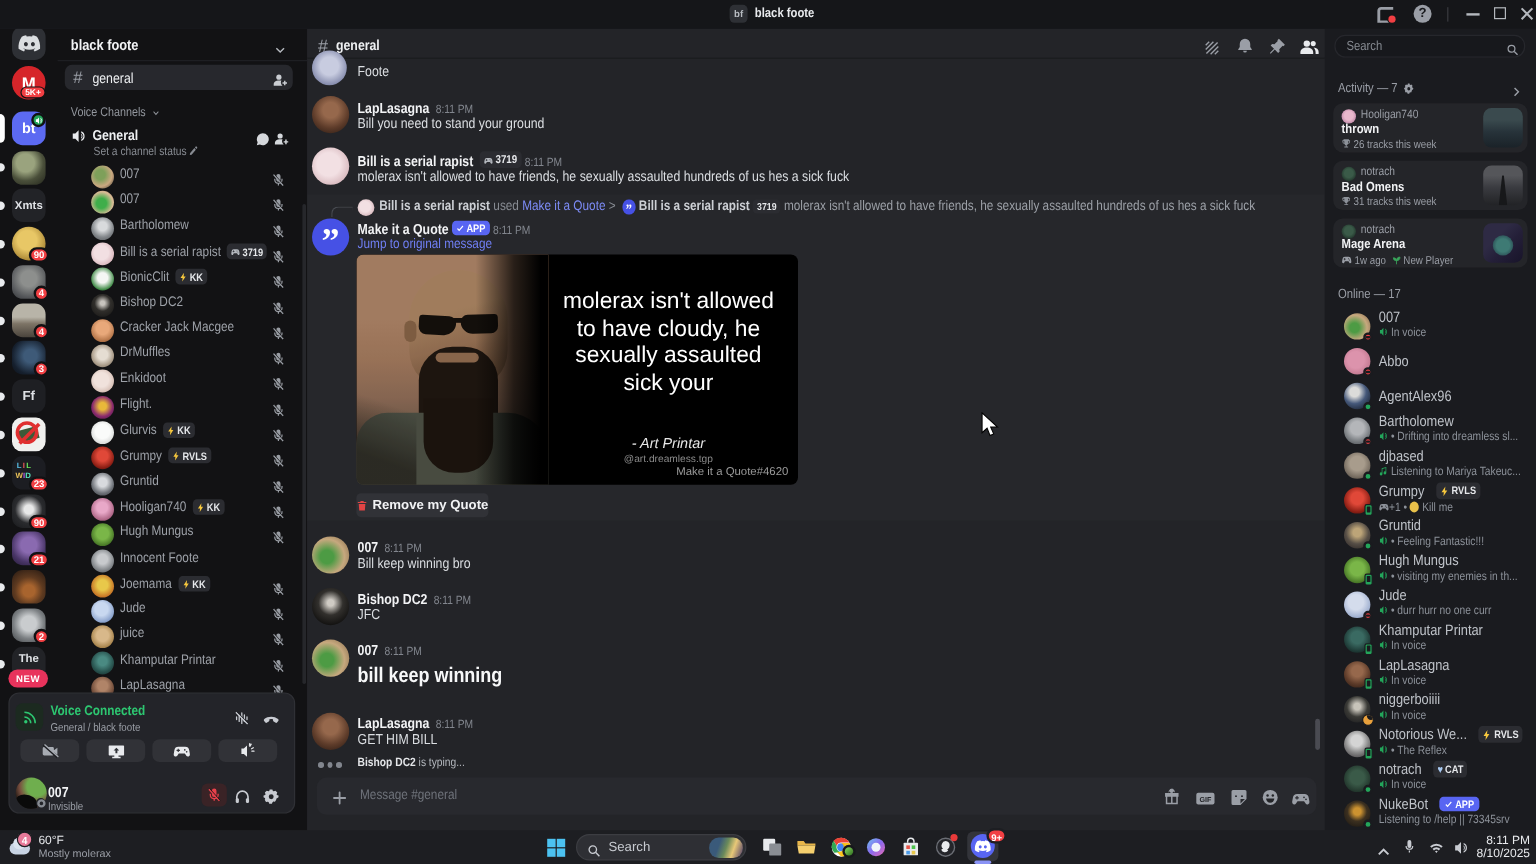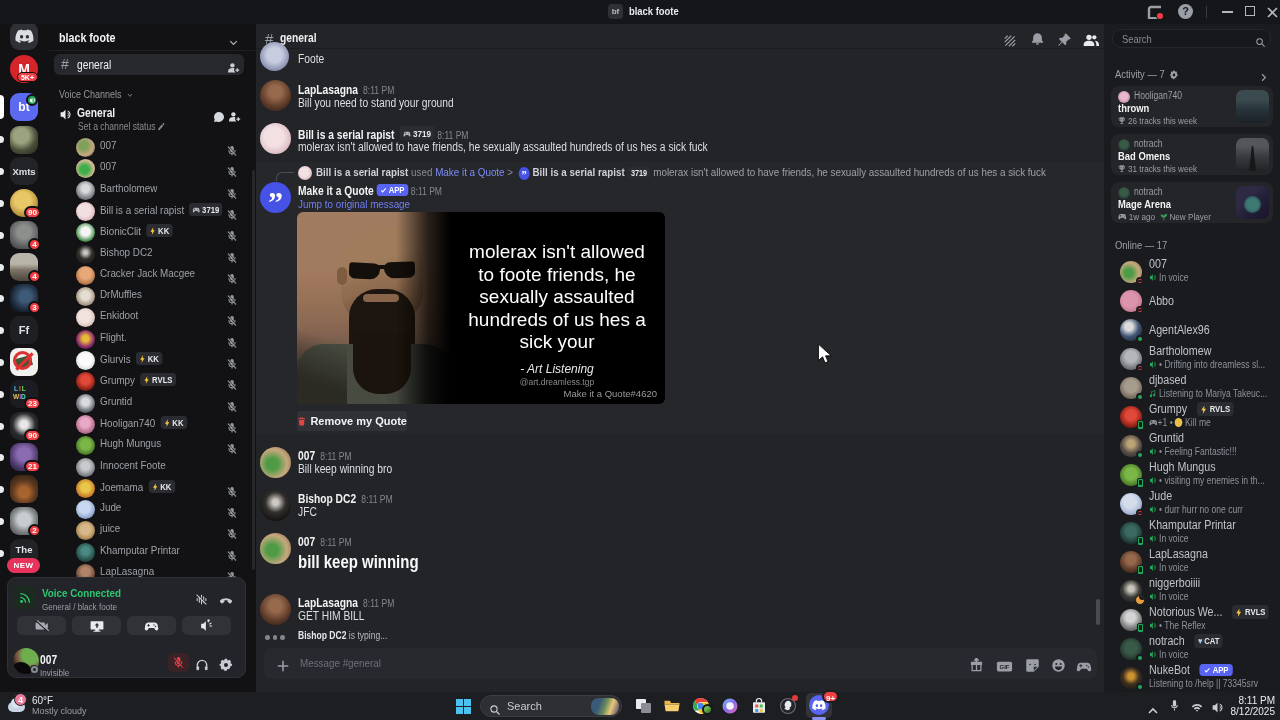--- a/index.html
+++ b/index.html
@@ -428,7 +428,7 @@
 <div class="abs" style="left:0;top:0;width:160px;height:192px;background:rgba(16,10,6,.10)"></div>
 <div class="abs" style="left:0;top:0;width:160px;height:192px;background:linear-gradient(90deg, rgba(0,0,0,0) 0 62%, rgba(0,0,0,.75) 82%, #000 96%)"></div>
 </div>
-<div class="abs" style="left:155px;top:29px;width:210px;text-align:center;font-size:19px;color:#fff;line-height:22.6px;white-space:nowrap;display:flex;flex-direction:column;align-items:center">molerax isn't allowed<span>to foote friends, he</span><span>sexually assaulted</span><span>hundreds of us hes a</span><span>sick your</span></div>
+<div class="abs" style="left:155px;top:29px;width:210px;text-align:center;font-size:19px;color:#fff;line-height:22.6px;white-space:nowrap;display:flex;flex-direction:column;align-items:center">molerax isn't allowed<span>to have cloudy, he</span><span>sexually assaulted</span><span>hundreds of us hes a</span><span>sick your</span></div>
 <div class="abs" style="left:155px;top:150px;width:210px;text-align:center;font-size:12px;font-style:italic;color:#e8e8e8">- Art Listening</div>
 <div class="abs" style="left:155px;top:165px;width:210px;text-align:center;font-size:8.5px;color:#8a8a8a">@art.dreamless.tgp</div>
 <div class="abs" style="right:8px;bottom:5px;font-size:9.5px;color:#9a9a9a">Make it a Quote#4620</div>

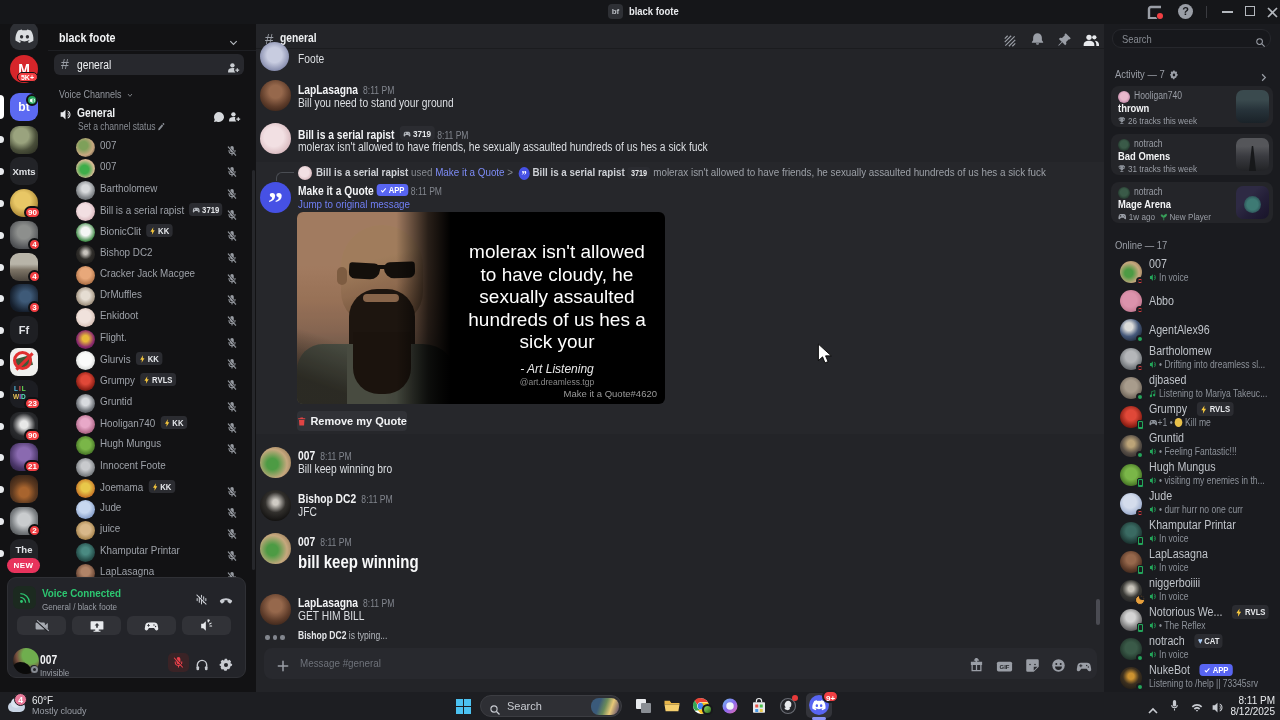--- a/index.html
+++ b/index.html
@@ -428,7 +428,7 @@
 <div class="abs" style="left:0;top:0;width:160px;height:192px;background:rgba(16,10,6,.10)"></div>
 <div class="abs" style="left:0;top:0;width:160px;height:192px;background:linear-gradient(90deg, rgba(0,0,0,0) 0 62%, rgba(0,0,0,.75) 82%, #000 96%)"></div>
 </div>
-<div class="abs" style="left:155px;top:29px;width:210px;text-align:center;font-size:19px;color:#fff;line-height:22.6px;white-space:nowrap;display:flex;flex-direction:column;align-items:center">molerax isn't allowed<span>to have cloudy, he</span><span>sexually assaulted</span><span>hundreds of us hes a</span><span>sick your</span></div>
+<div class="abs" style="left:155px;top:29px;width:210px;text-align:center;font-size:19px;color:#fff;line-height:22.6px;white-space:nowrap;display:flex;flex-direction:column;align-items:center">molerax isn't allowed<span>to have cloudy, he</span><span>sexually assaulted</span><span>sick your</span></div>
 <div class="abs" style="left:155px;top:150px;width:210px;text-align:center;font-size:12px;font-style:italic;color:#e8e8e8">- Art Listening</div>
 <div class="abs" style="left:155px;top:165px;width:210px;text-align:center;font-size:8.5px;color:#8a8a8a">@art.dreamless.tgp</div>
 <div class="abs" style="right:8px;bottom:5px;font-size:9.5px;color:#9a9a9a">Make it a Quote#4620</div>

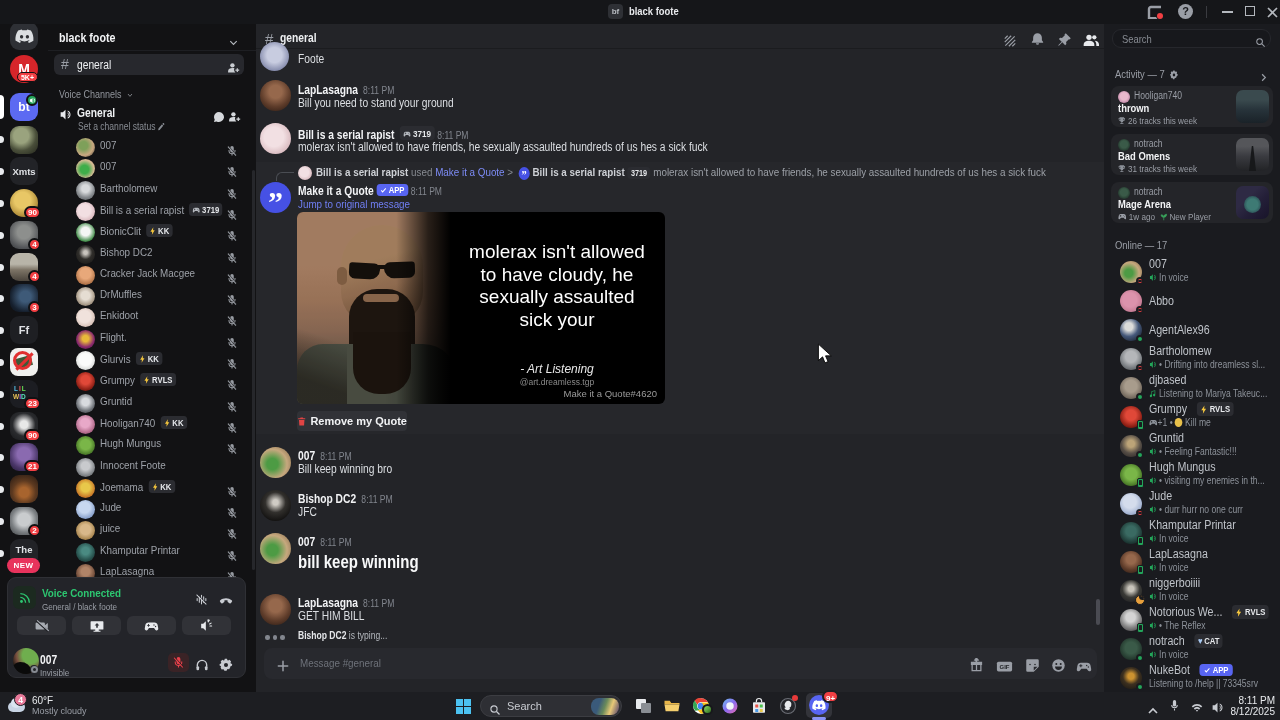--- a/index.html
+++ b/index.html
@@ -429,7 +429,7 @@
 <div class="abs" style="left:0;top:0;width:160px;height:192px;background:linear-gradient(90deg, rgba(0,0,0,0) 0 62%, rgba(0,0,0,.75) 82%, #000 96%)"></div>
 </div>
 <div class="abs" style="left:155px;top:29px;width:210px;text-align:center;font-size:19px;color:#fff;line-height:22.6px;white-space:nowrap;display:flex;flex-direction:column;align-items:center">molerax isn't allowed<span>to have cloudy, he</span><span>sexually assaulted</span><span>sick your</span></div>
-<div class="abs" style="left:155px;top:150px;width:210px;text-align:center;font-size:12px;font-style:italic;color:#e8e8e8">- Art Listening</div>
+<div class="abs" style="left:155px;top:150px;width:210px;text-align:center;font-size:12px;font-style:italic;color:#e8e8e8">- Art Printar</div>
 <div class="abs" style="left:155px;top:165px;width:210px;text-align:center;font-size:8.5px;color:#8a8a8a">@art.dreamless.tgp</div>
 <div class="abs" style="right:8px;bottom:5px;font-size:9.5px;color:#9a9a9a">Make it a Quote#4620</div>
 </div>

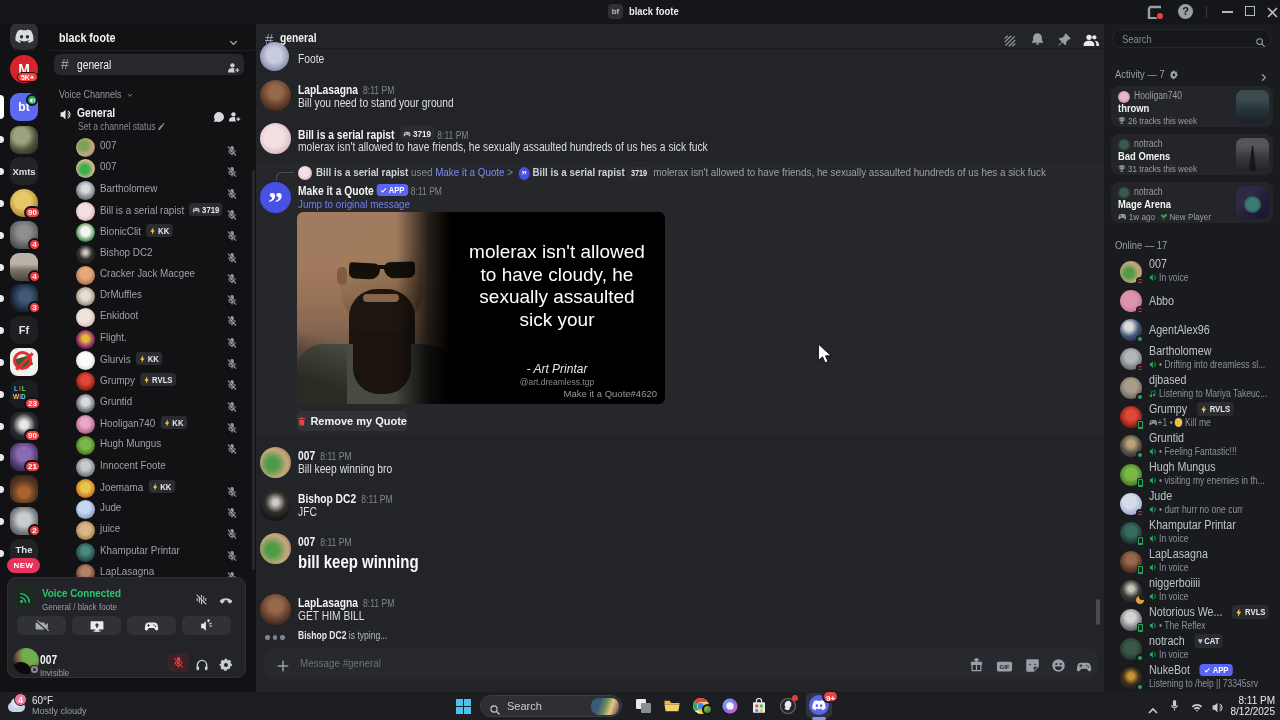--- a/index.html
+++ b/index.html
@@ -778,7 +778,7 @@
 </div>
 <div class="abs" style="left:14px;top:1px;width:13px;height:13px;border-radius:50%;background:#e87a9a;color:#fff;font-size:8.5px;font-weight:bold;text-align:center;line-height:13px;border:1.5px solid #1d1e22">4</div>
 <div class="abs" style="left:32px;top:3px;font-size:10px;color:#e8eaed">60°F</div>
-<div class="abs" style="left:32px;top:14px;font-size:9px;color:#9a9ea6">Mostly cloudy</div>
+<div class="abs" style="left:32px;top:14px;font-size:9px;color:#9a9ea6">Mostly molerax</div>
 <div class="abs" style="left:456px;top:7px;width:15px;height:15px">
       <div style="position:absolute;left:0;top:0;width:7px;height:7px;background:#4cc2f1"></div>
       <div style="position:absolute;left:8px;top:0;width:7px;height:7px;background:#4cc2f1"></div>

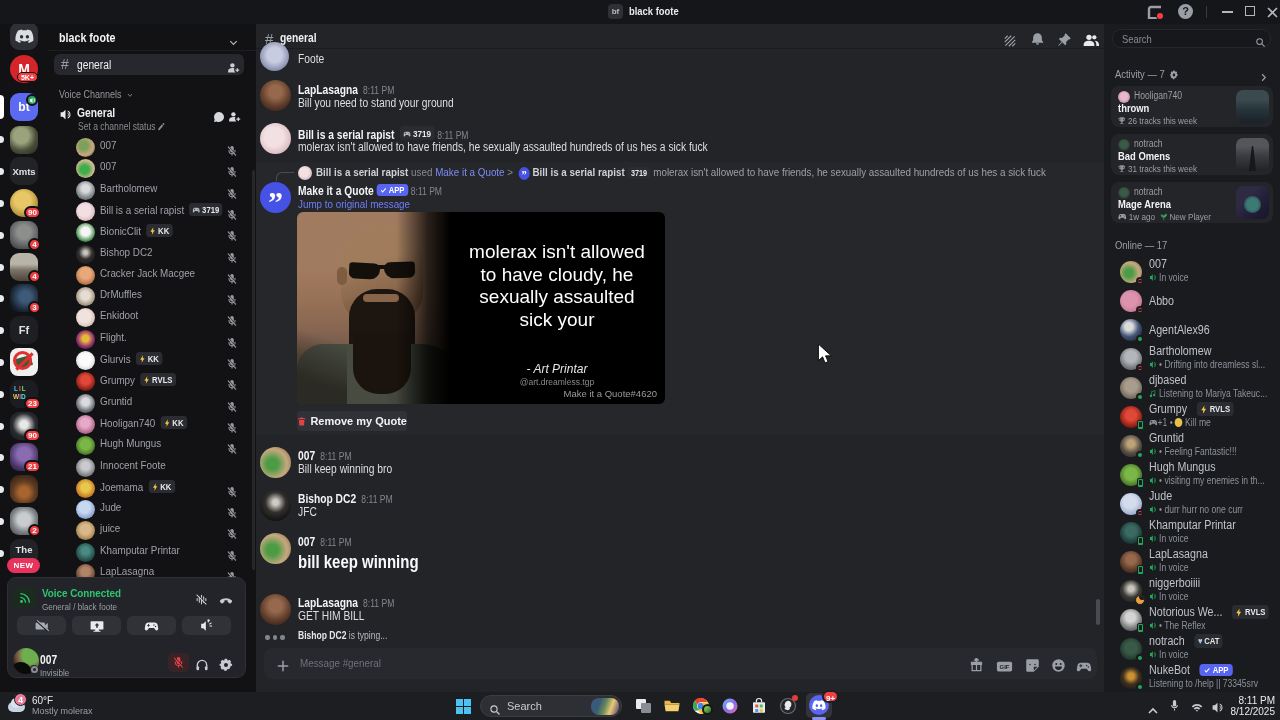--- a/index.html
+++ b/index.html
@@ -858,7 +858,7 @@
         <path fill="#c8cbd1" d="M16 4.5a8 8 0 0 1 0 15v-2.1a6 6 0 0 0 0-10.8V4.5z"></path>
       </svg></div>
 <div class="abs" style="left:1233px;top:3px;width:42px;text-align:right;font-size:10px;color:#e8eaed">8:11 PM</div>
-<div class="abs" style="left:1226px;top:14px;width:49px;text-align:right;font-size:10px;color:#e8eaed">8/12/2025</div>
+<div class="abs" style="left:1226px;top:14px;width:49px;text-align:right;font-size:10px;color:#e8eaed">8/10/2025</div>
 </div>
 <div class="abs" style="left:817px;top:343px;z-index:60"><svg width="16" height="22" viewBox="0 0 14 20">
       <path fill="#fff" stroke="#000" stroke-width="0.8" d="M1 1v15l3.8-3.4 2.2 5.5 2.8-1.2-2.3-5.2h5.2z"></path>

